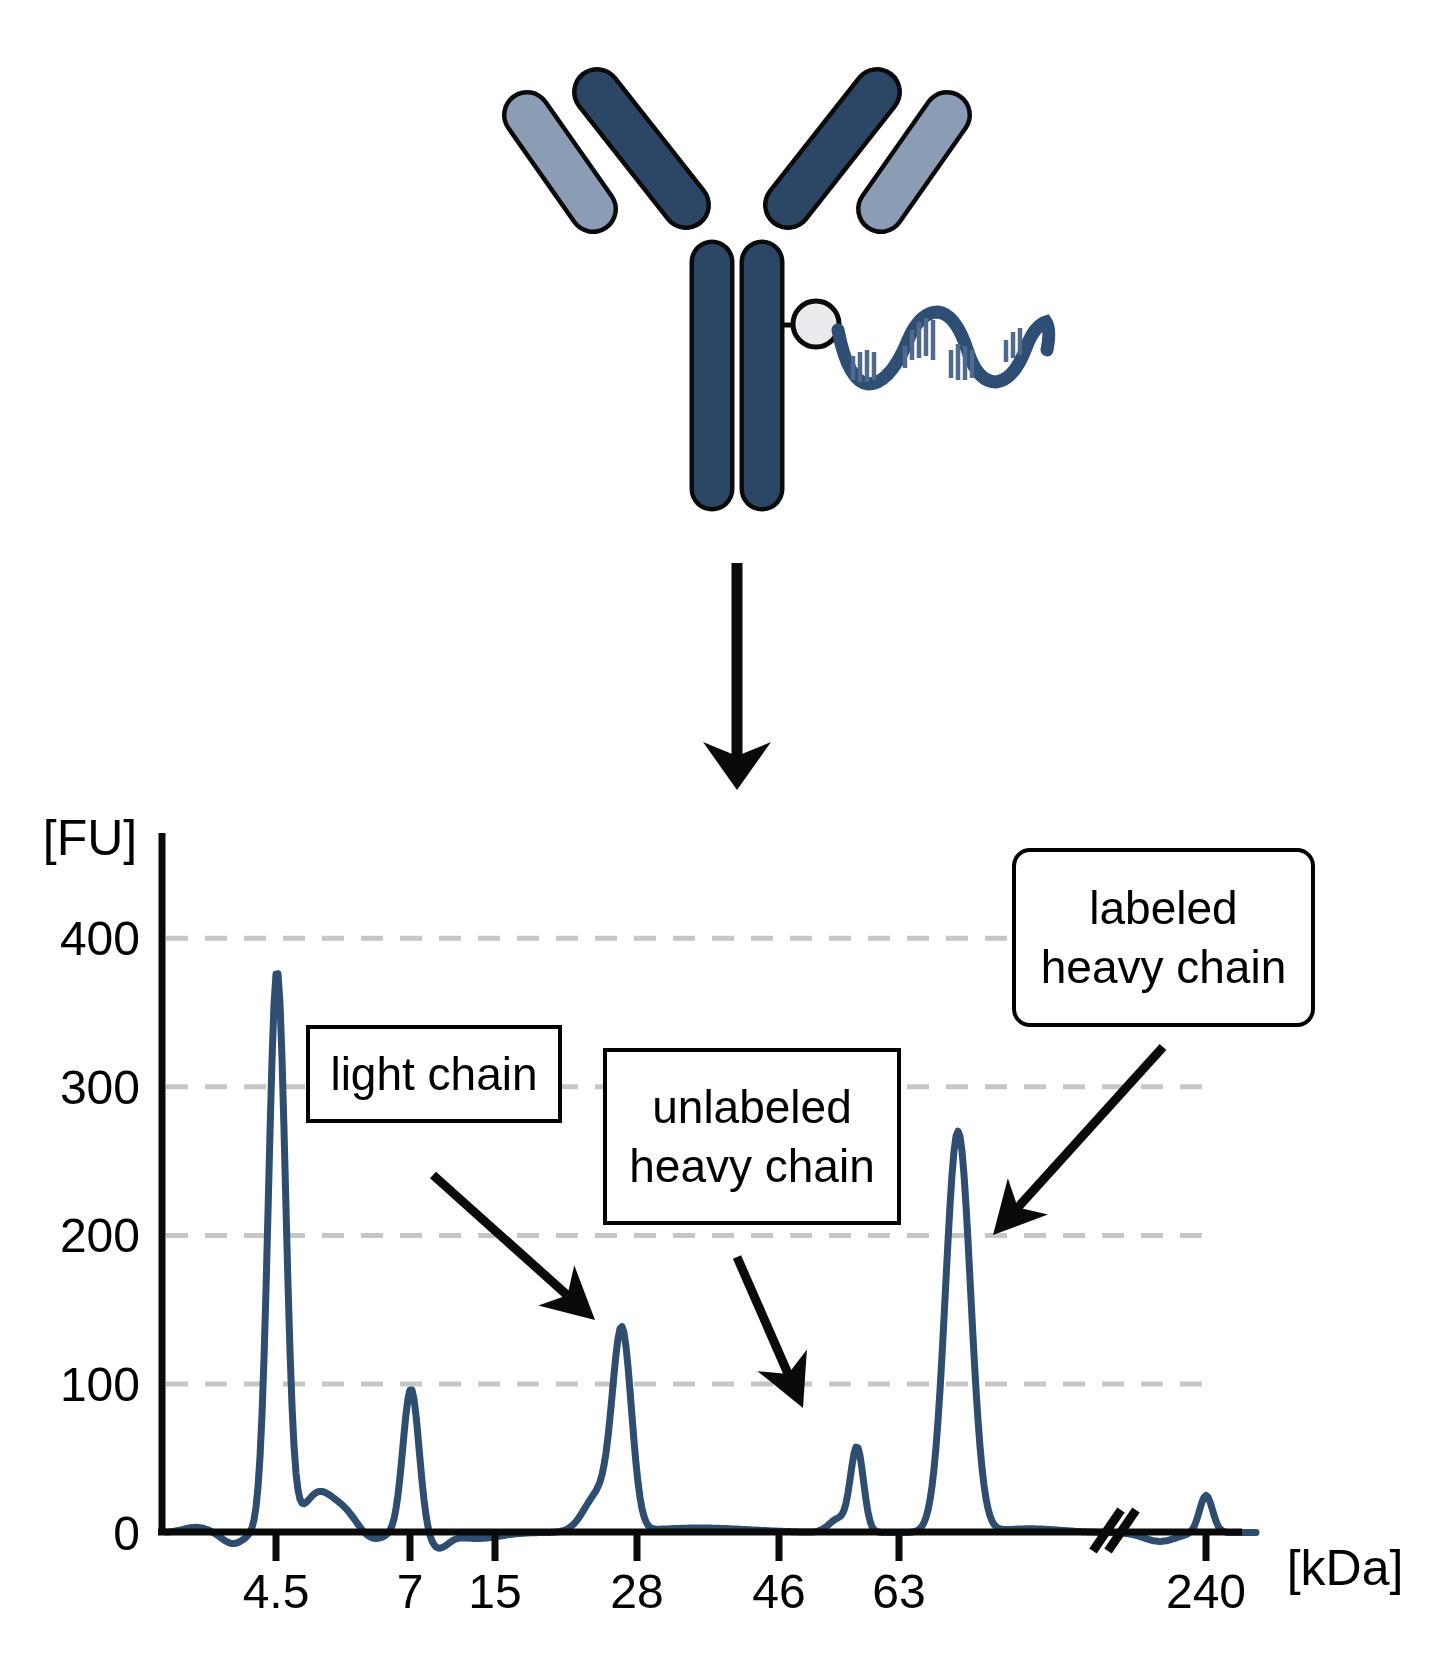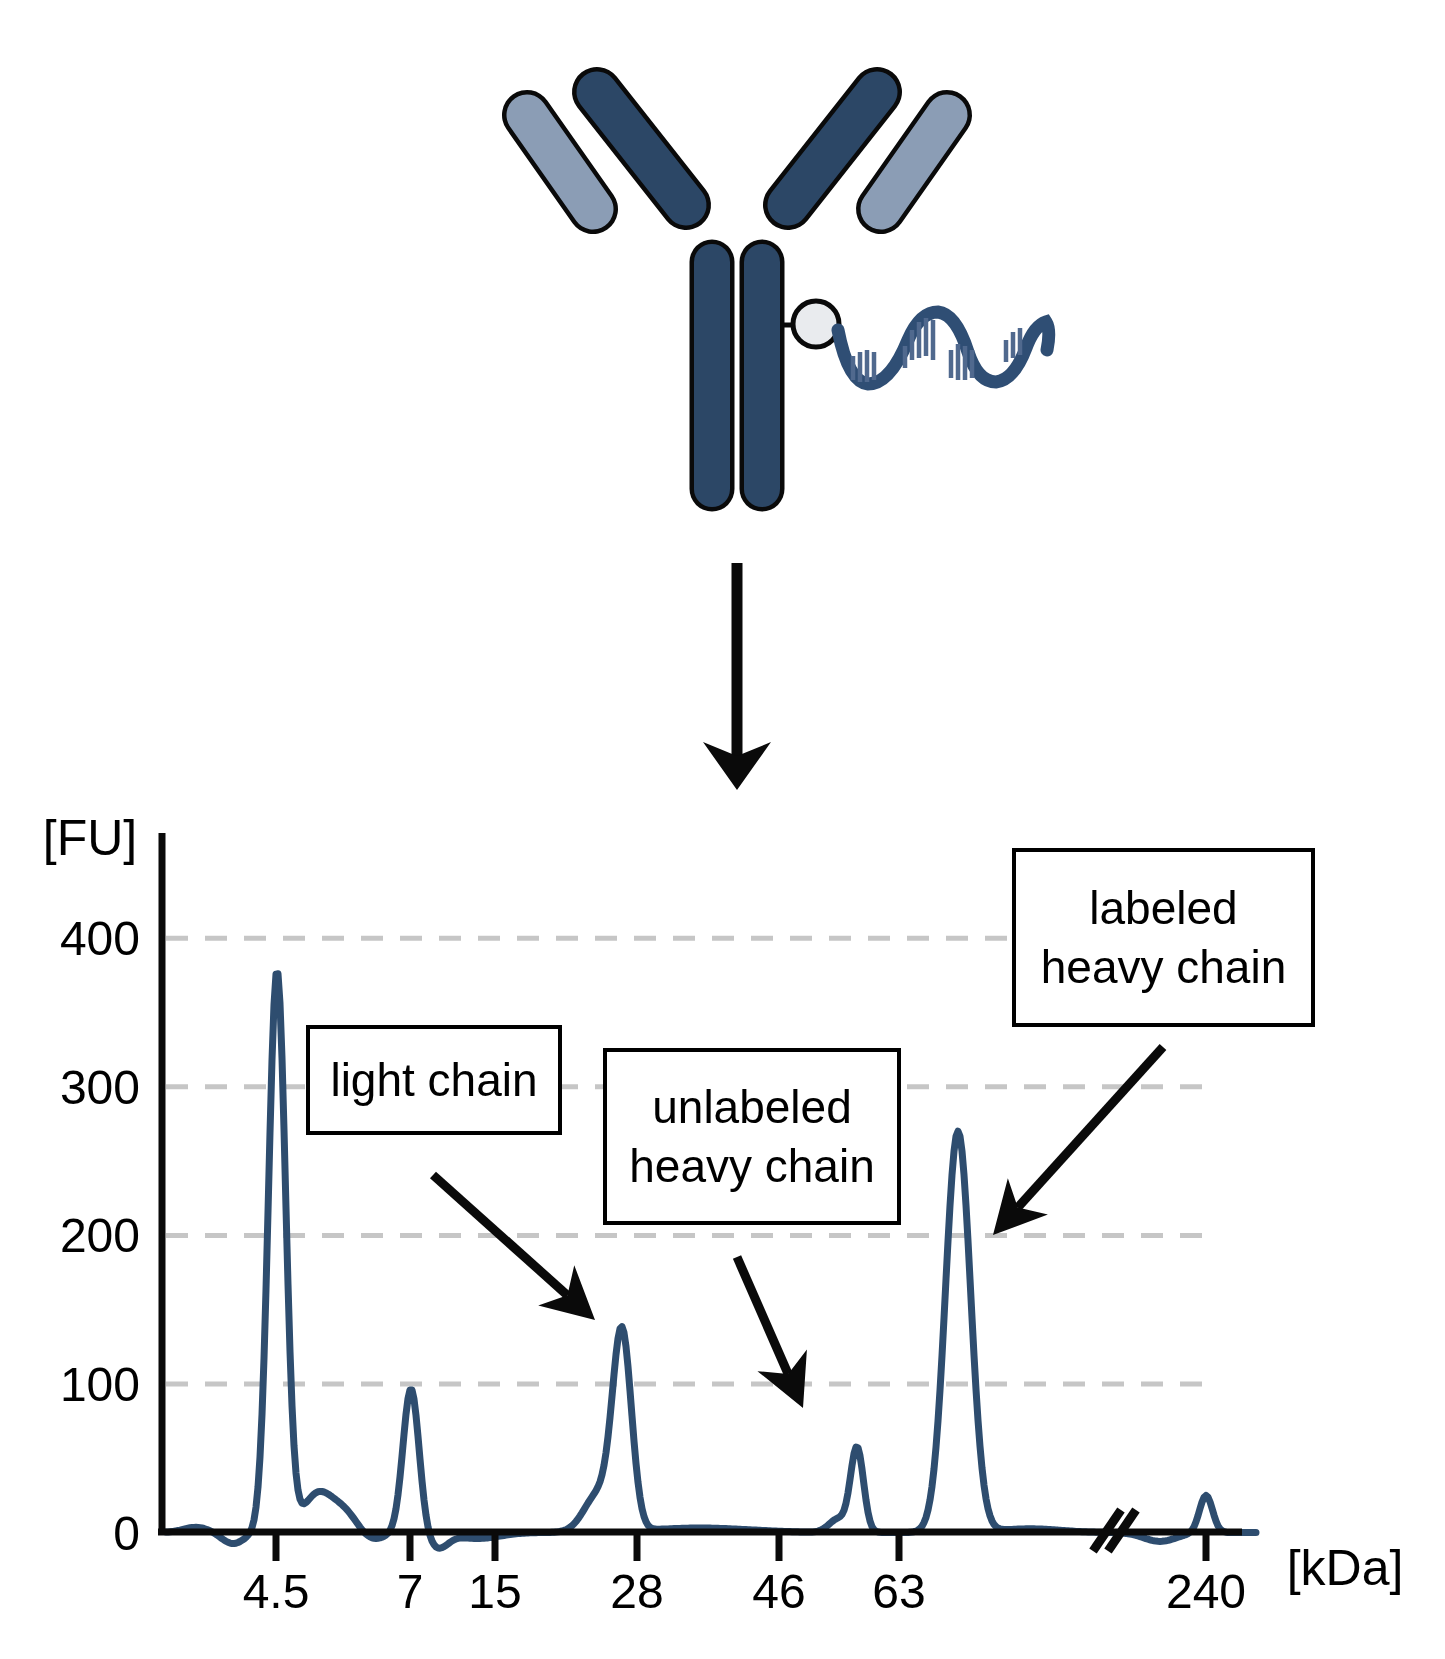--- a/index.html
+++ b/index.html
@@ -118,7 +118,7 @@
       <span>unlabeled</span>
       <span>heavy chain</span>
     </div>
-  <div class="ann-box" style="left: 1012px; top: 848px; width: 303px; height: 179px;">
+  <div class="ann-box" style="left: 1012px; top: 848px; width: 303px; height: 179px; border-radius: 18px;">
       <span>labeled</span>
       <span>heavy chain</span>
     </div>

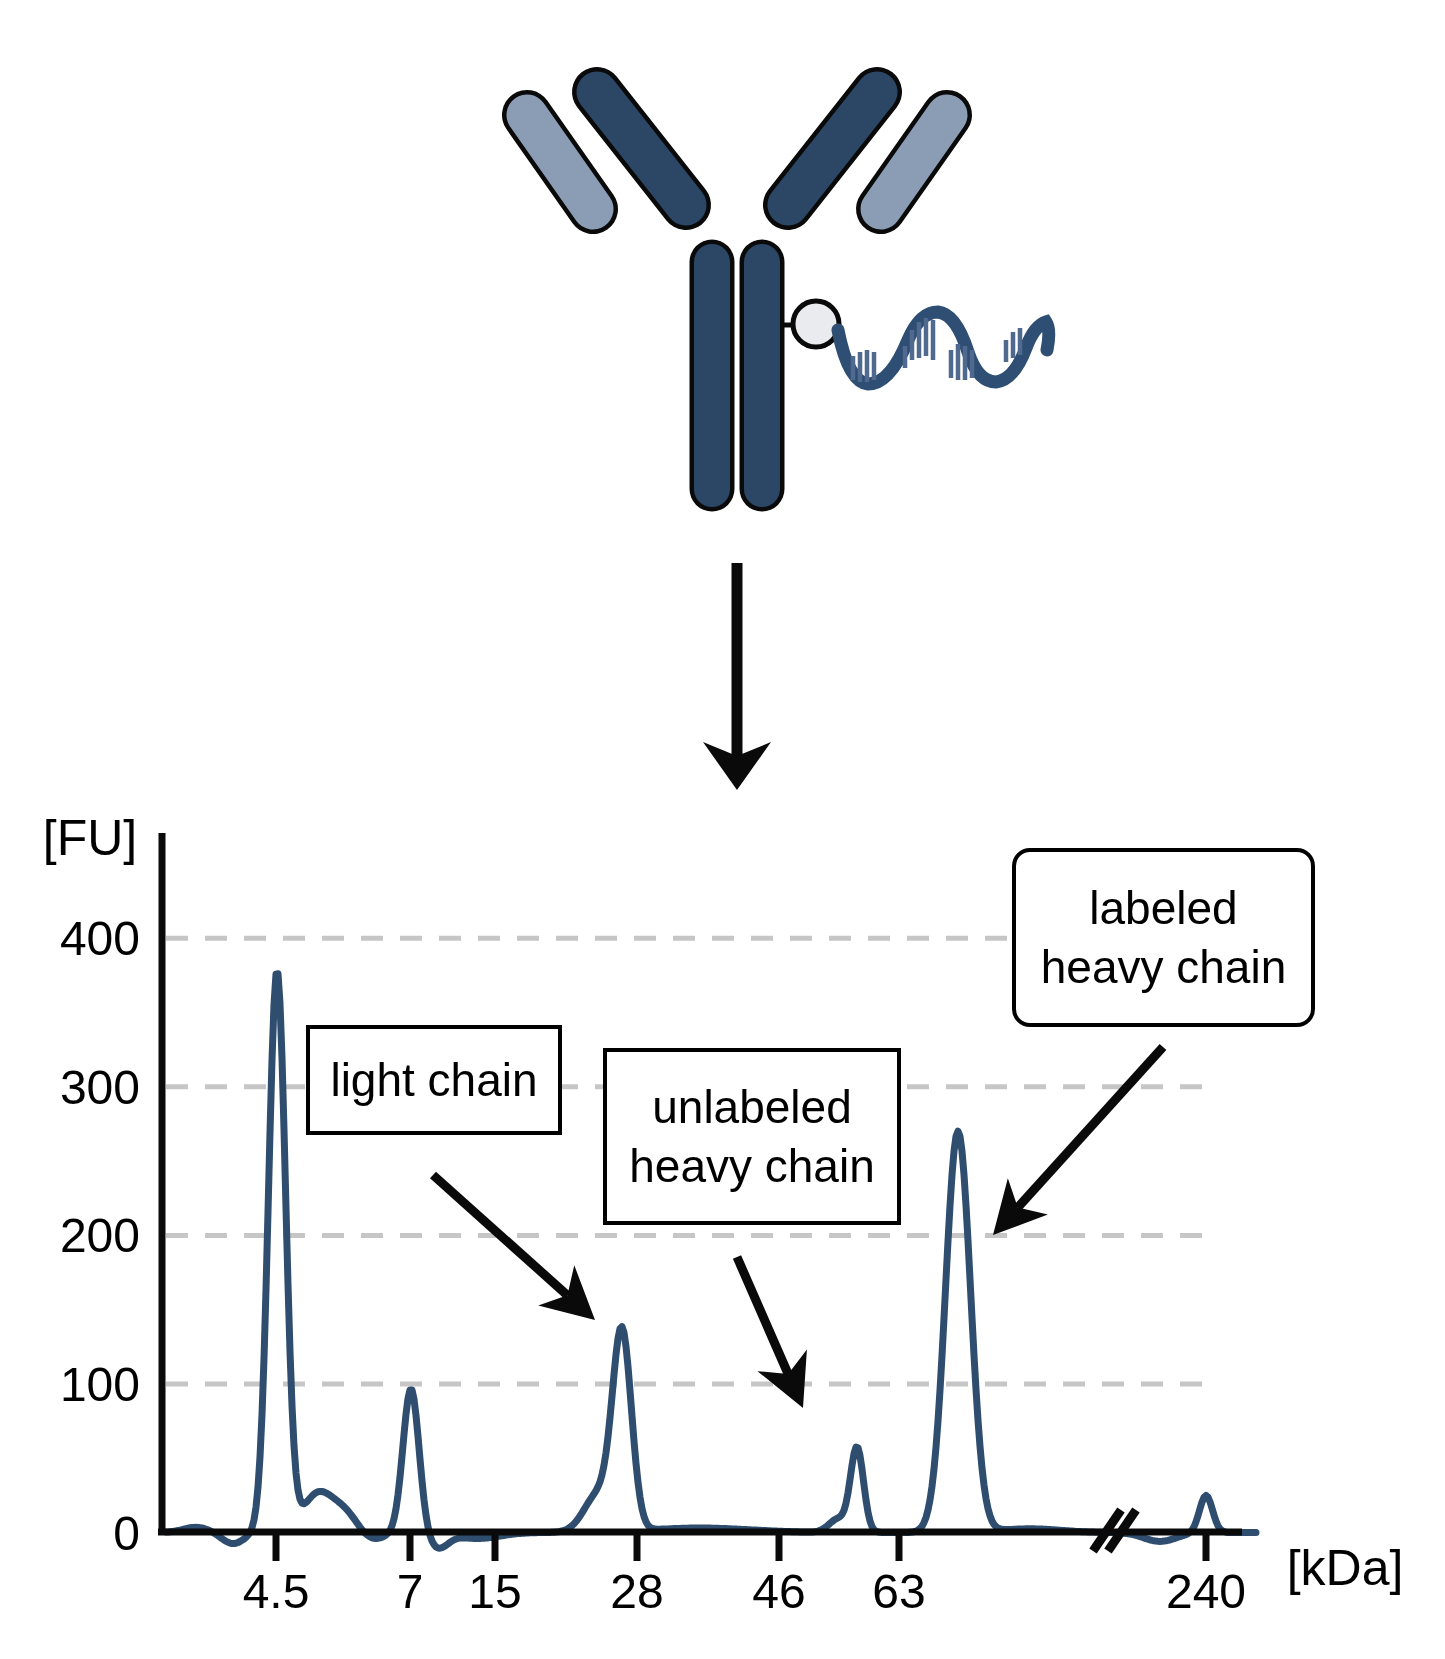--- a/index.html
+++ b/index.html
@@ -111,7 +111,7 @@
       </g>
   </svg>
 
-  <div class="ann-box" style="left: 306px; top: 1025px; width: 256px; height: 110px;">
+  <div class="ann-box" style="left: 306px; top: 1025px; width: 256px; height: 98px;">
       <span>light chain</span>
     </div>
   <div class="ann-box" style="left: 603px; top: 1048px; width: 298px; height: 177px;">

